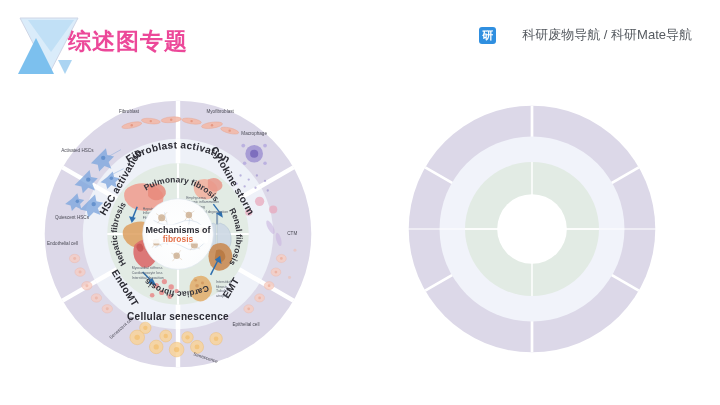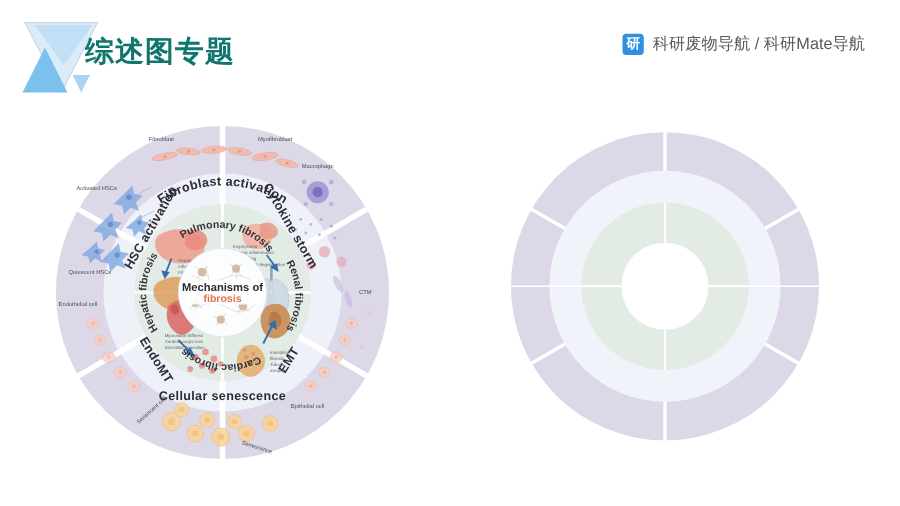--- a/index.html
+++ b/index.html
@@ -38,7 +38,7 @@
     top: 26px;
     font-size: 23px;
     font-weight: bold;
-    color: #0f766e;
+    color: #ec4899;
     letter-spacing: 1px;
     white-space: nowrap;
   }

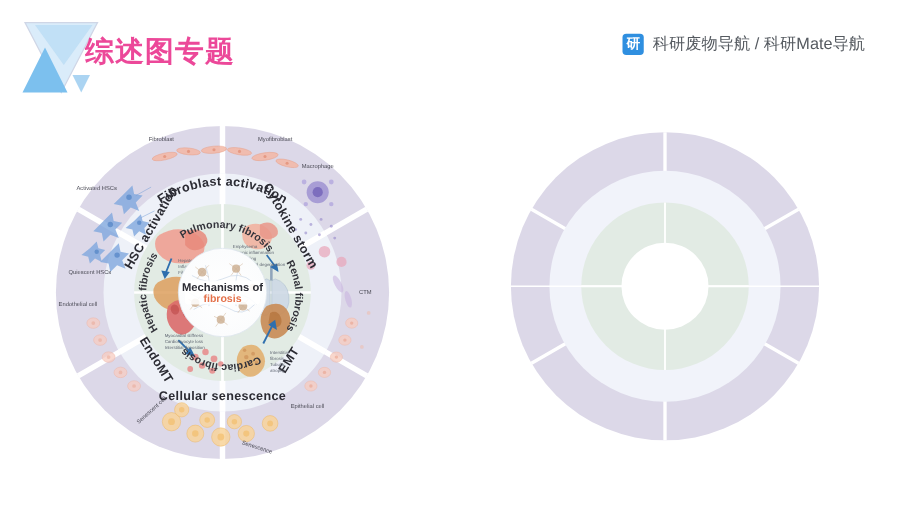--- a/index.html
+++ b/index.html
@@ -67,6 +67,7 @@
   .brand-text {
     font-size: 13px;
     color: #555a60;
+    margin-left: 19px;
   }
 
   

